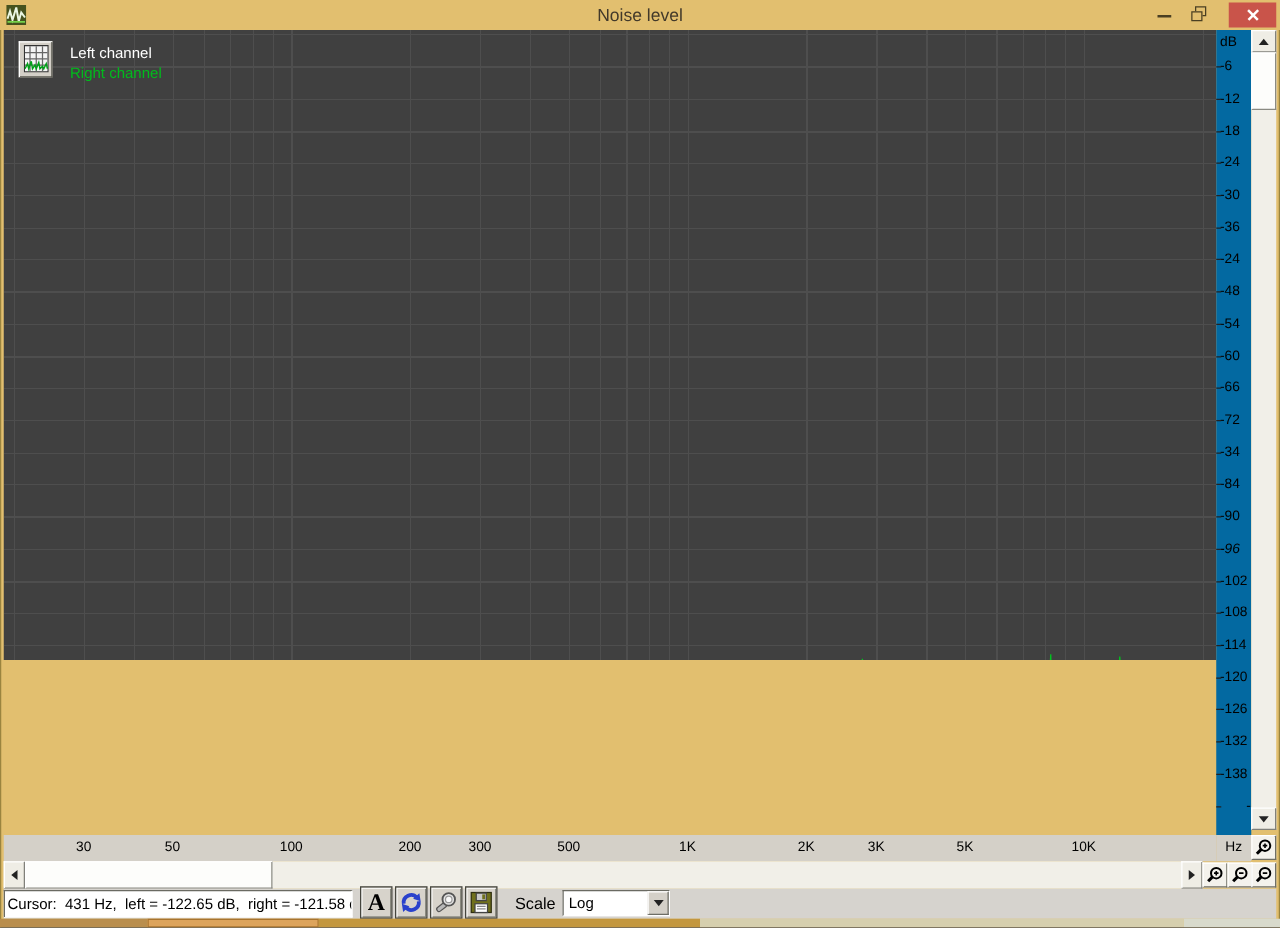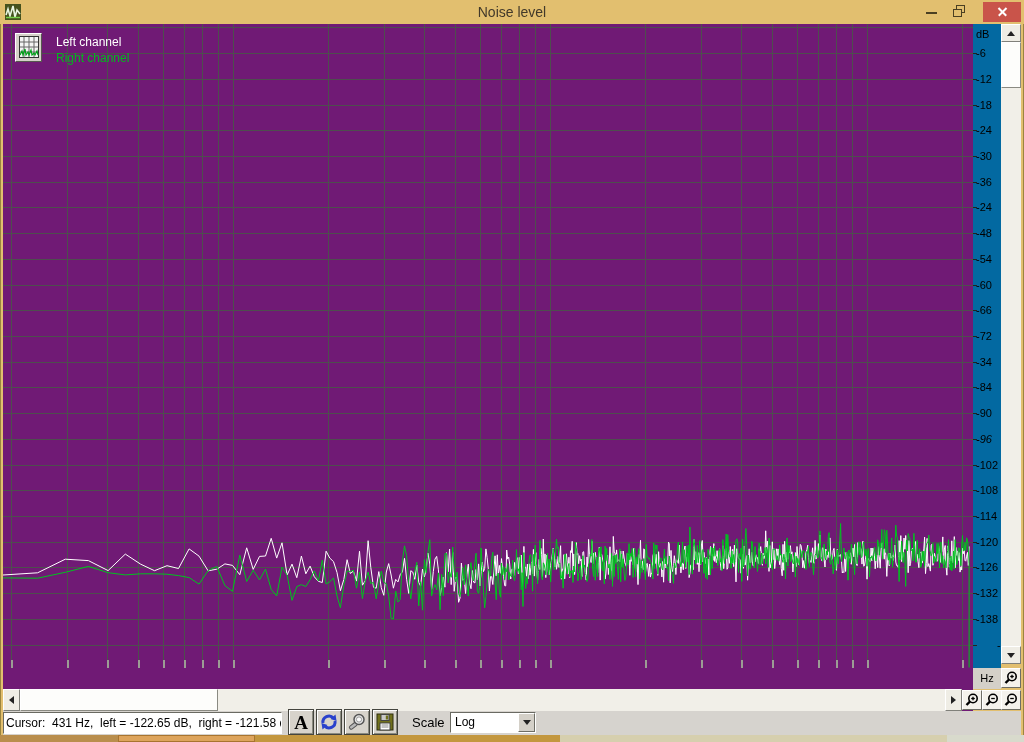--- a/index.html
+++ b/index.html
@@ -22,7 +22,7 @@
   .btn-close .x1,.btn-close .x2{position:absolute;left:14px;top:9px;width:11px;height:1.6px;background:#fff;}
   .btn-close .x1{transform:rotate(45deg);} .btn-close .x2{transform:rotate(-45deg);}
   
-  .plot{position:absolute;left:3px;top:24px;width:970px;height:711px;background:#701a75;overflow:hidden;}
+  .plot{position:absolute;left:3px;top:24px;width:970px;height:504px;background:#404040;overflow:hidden;}
   .legend{position:absolute;left:12px;top:9px;}
   .legend-btn{position:absolute;left:0;top:0;width:27px;height:29px;background:#d4d0c8;
       border:1px solid;border-color:#fff #57574f #57574f #fff;padding:2px;}

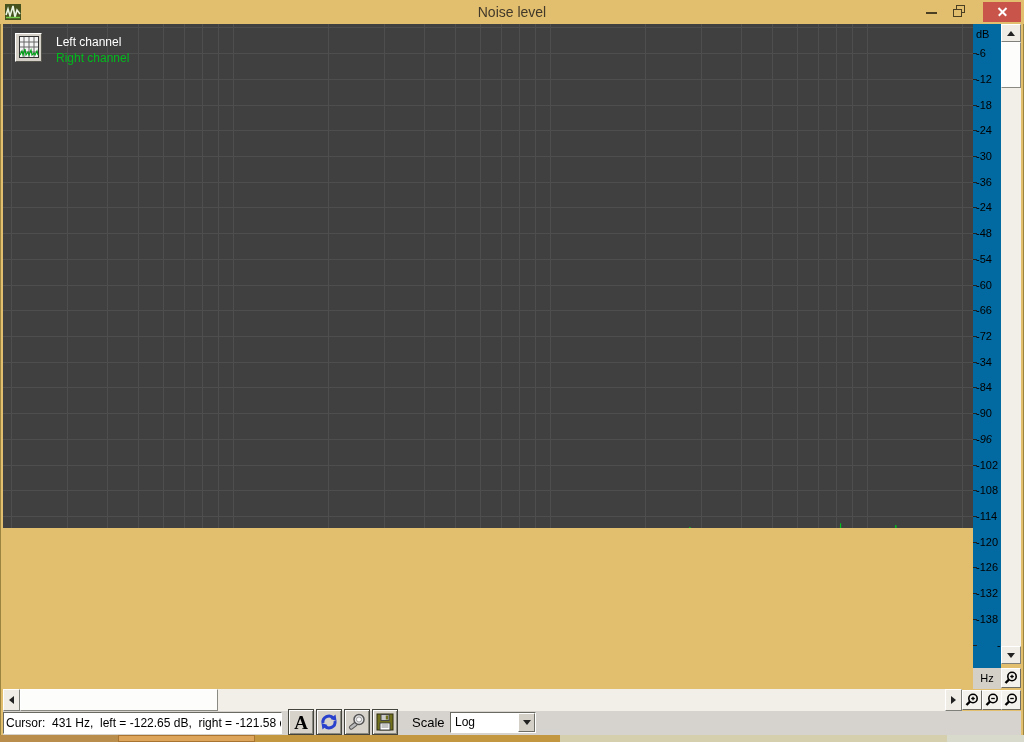--- a/index.html
+++ b/index.html
@@ -182,6 +182,19 @@
       </div>
   </div>
 
+  <div class="xstrip" id="xstrip">
+      <div class="lab" style="left: 42px;">30</div>
+      <div class="lab" style="left: 113px;">50</div>
+      <div class="lab" style="left: 208px;">100</div>
+      <div class="lab" style="left: 303px;">200</div>
+      <div class="lab" style="left: 359px;">300</div>
+      <div class="lab" style="left: 430px;">500</div>
+      <div class="lab" style="left: 525px;">1K</div>
+      <div class="lab" style="left: 620px;">2K</div>
+      <div class="lab" style="left: 676px;">3K</div>
+      <div class="lab" style="left: 747px;">5K</div>
+      <div class="lab" style="left: 842px;">10K</div>
+    </div>
   <div class="hzcell">Hz</div>
   <button class="zoombtn" style="left:1001px;top:668px;">
     <svg width="16" height="16" viewBox="0 0 16 16">

